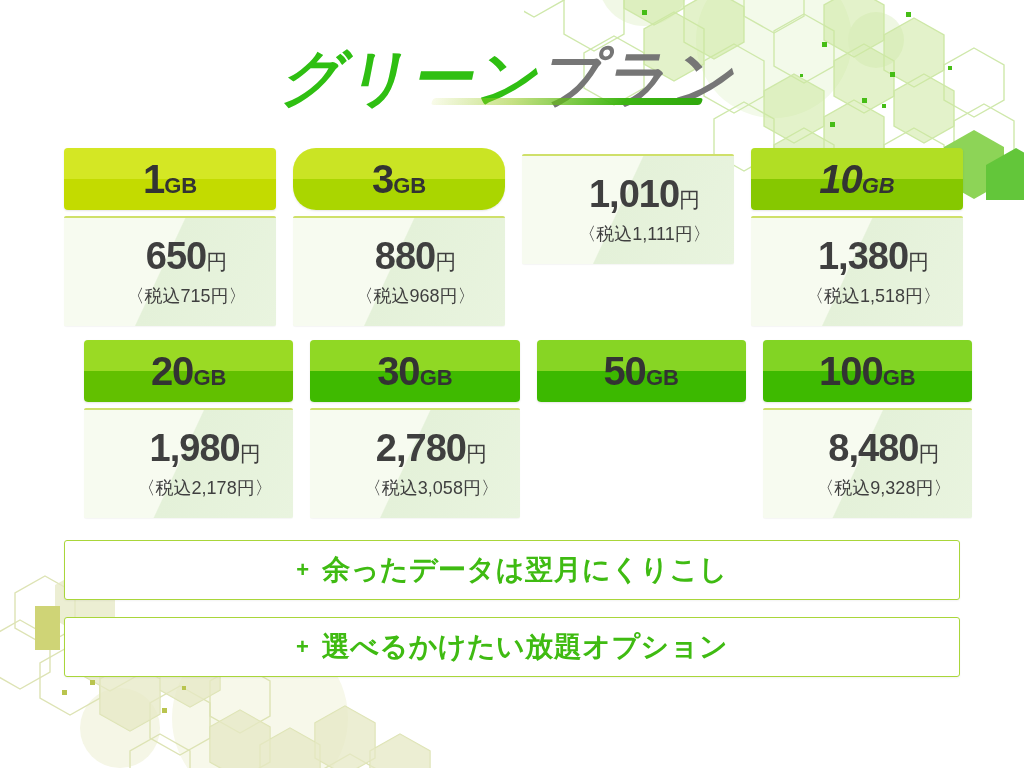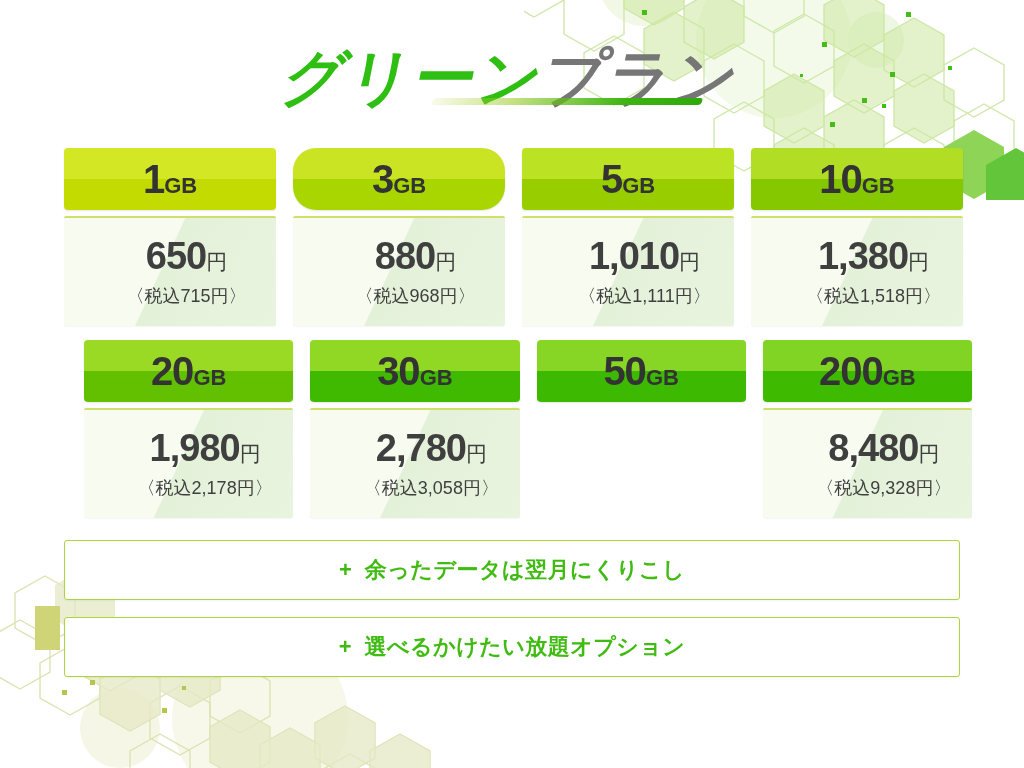--- a/index.html
+++ b/index.html
@@ -292,9 +292,6 @@
     </div>
 
     <div class="plan-card">
-      <div class="card-head" style="background: linear-gradient(rgb(178, 222, 0) 0%, rgb(178, 222, 0) 50%, rgb(152, 205, 0) 50.5%, rgb(152, 205, 0) 100%);">
-        <span class="head-label"><span class="head-num">5</span><span class="head-unit">GB</span></span>
-      </div>
       <div class="card-body">
         <div class="body-inner">
           <div class="price-main"><span class="price-num">1,010</span><span class="price-yen">円</span></div>

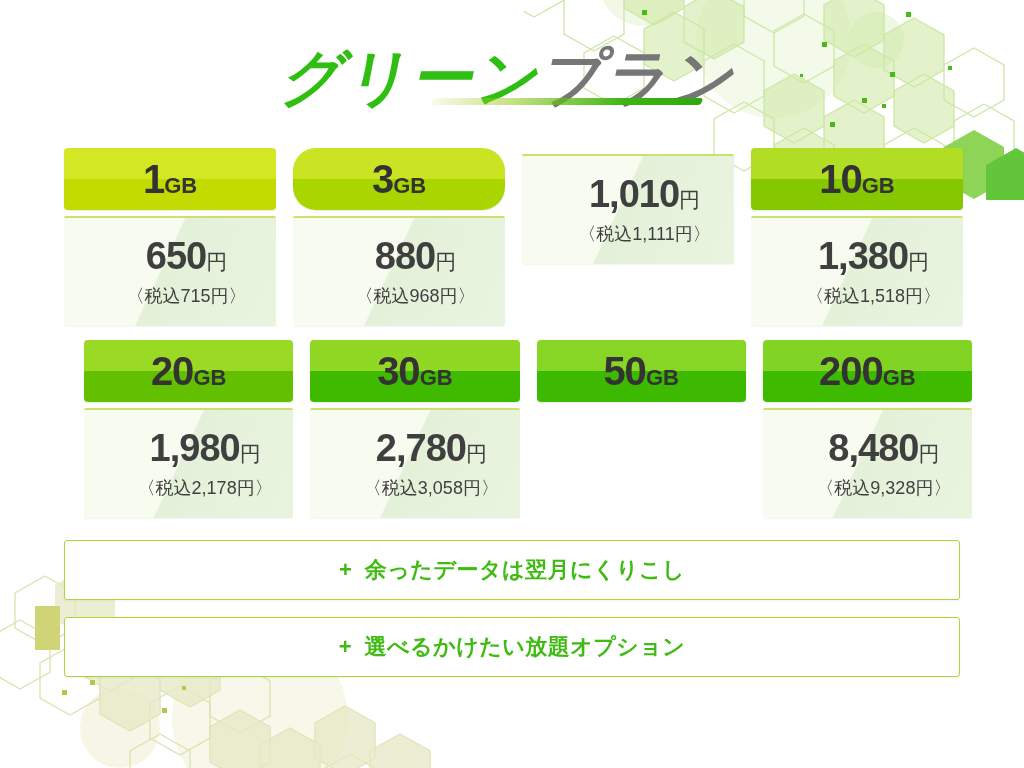--- a/index.html
+++ b/index.html
@@ -301,7 +301,7 @@
     </div>
 
     <div class="plan-card">
-      <div class="card-head" style="background: linear-gradient(rgb(165, 217, 0) 0%, rgb(165, 217, 0) 50%, rgb(134, 200, 0) 50.5%, rgb(134, 200, 0) 100%);">
+      <div class="card-head" style="background: linear-gradient(rgb(165, 217, 0) 0%, rgb(165, 217, 0) 50%, rgb(134, 200, 0) 50.5%, rgb(134, 200, 0) 100%); font-style: italic;">
         <span class="head-label"><span class="head-num">10</span><span class="head-unit">GB</span></span>
       </div>
       <div class="card-body">

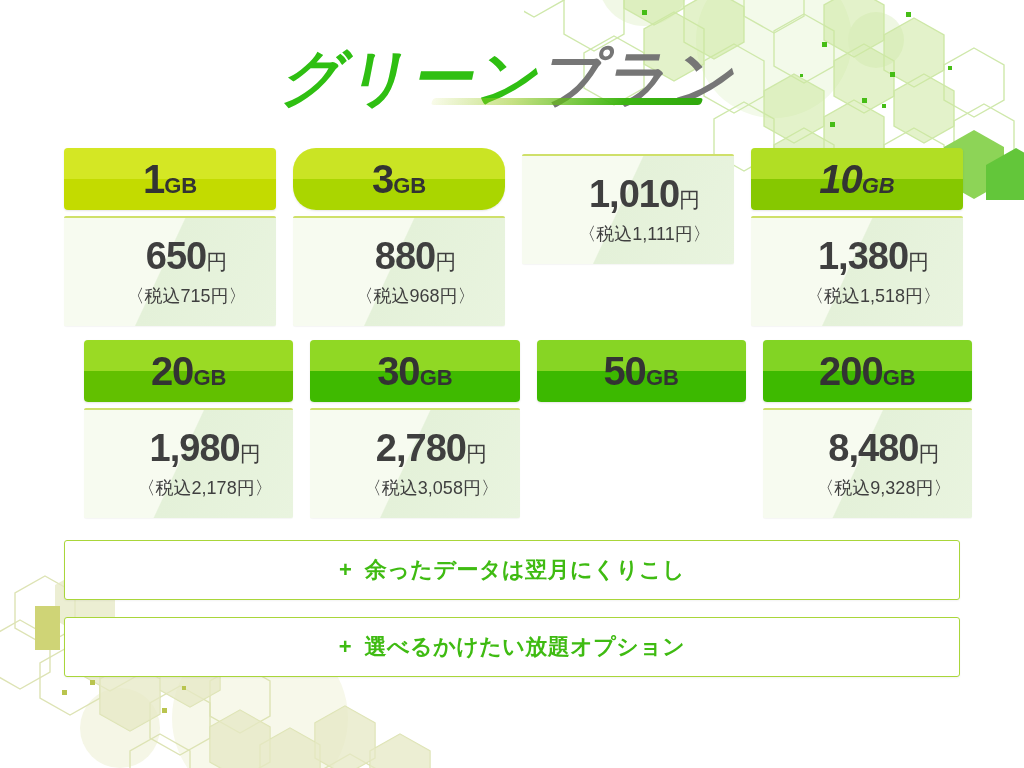--- a/index.html
+++ b/index.html
@@ -348,7 +348,7 @@
 
     <div class="plan-card">
       <div class="card-head" style="background: linear-gradient(rgb(110, 205, 0) 0%, rgb(110, 205, 0) 50%, rgb(62, 186, 0) 50.5%, rgb(62, 186, 0) 100%);">
-        <span class="head-label"><span class="head-num">200</span><span class="head-unit">GB</span></span>
+        <span class="head-label"><span class="head-num">100</span><span class="head-unit">GB</span></span>
       </div>
       <div class="card-body">
         <div class="body-inner">

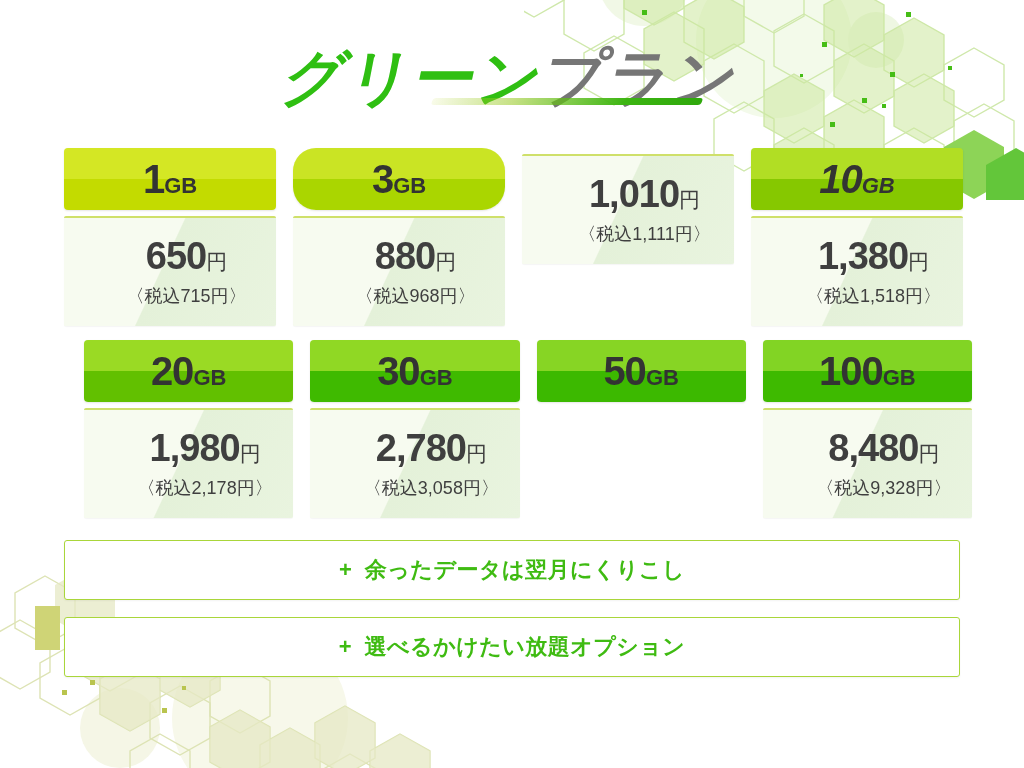--- a/index.html
+++ b/index.html
@@ -135,7 +135,7 @@
   }
   .banner-text {
     color:#3fbb12;
-    font-size:22px;
+    font-size:28px;
     font-weight:bold;
     letter-spacing:0.5px;
   }

